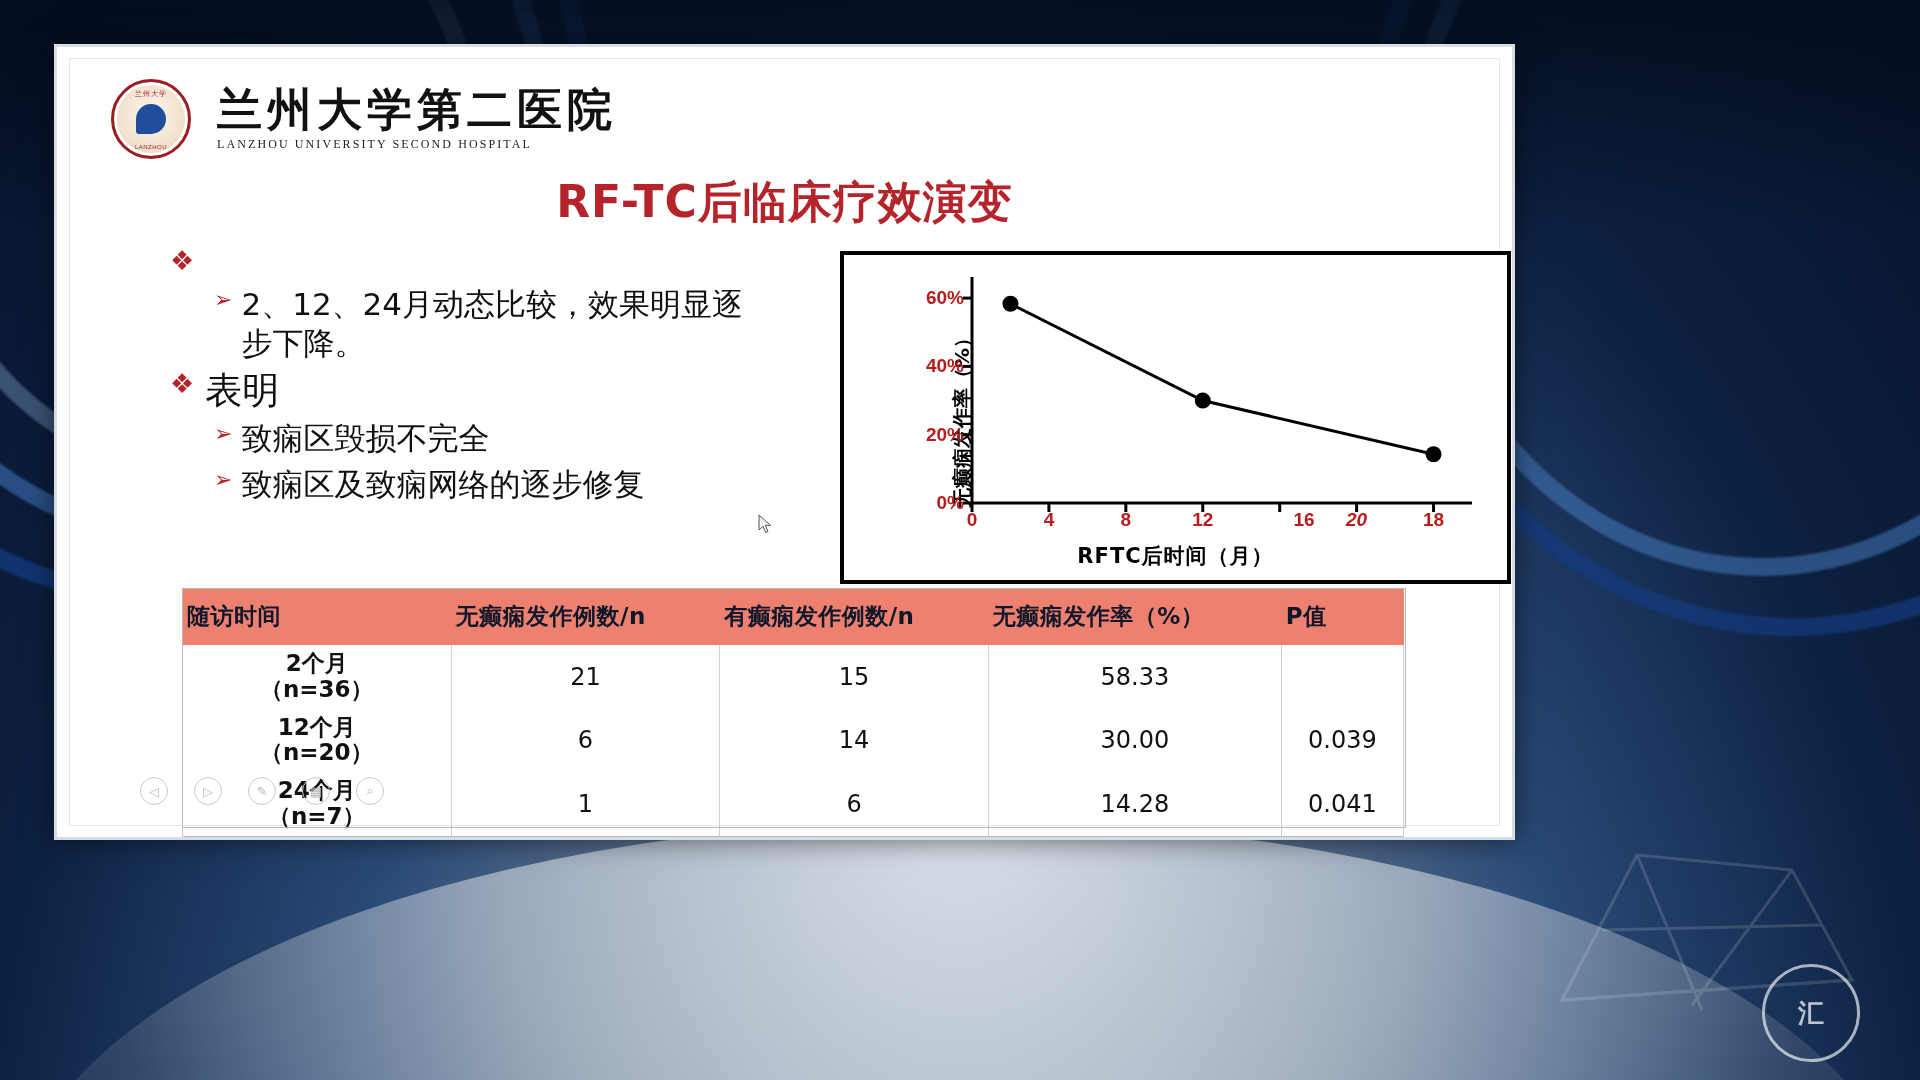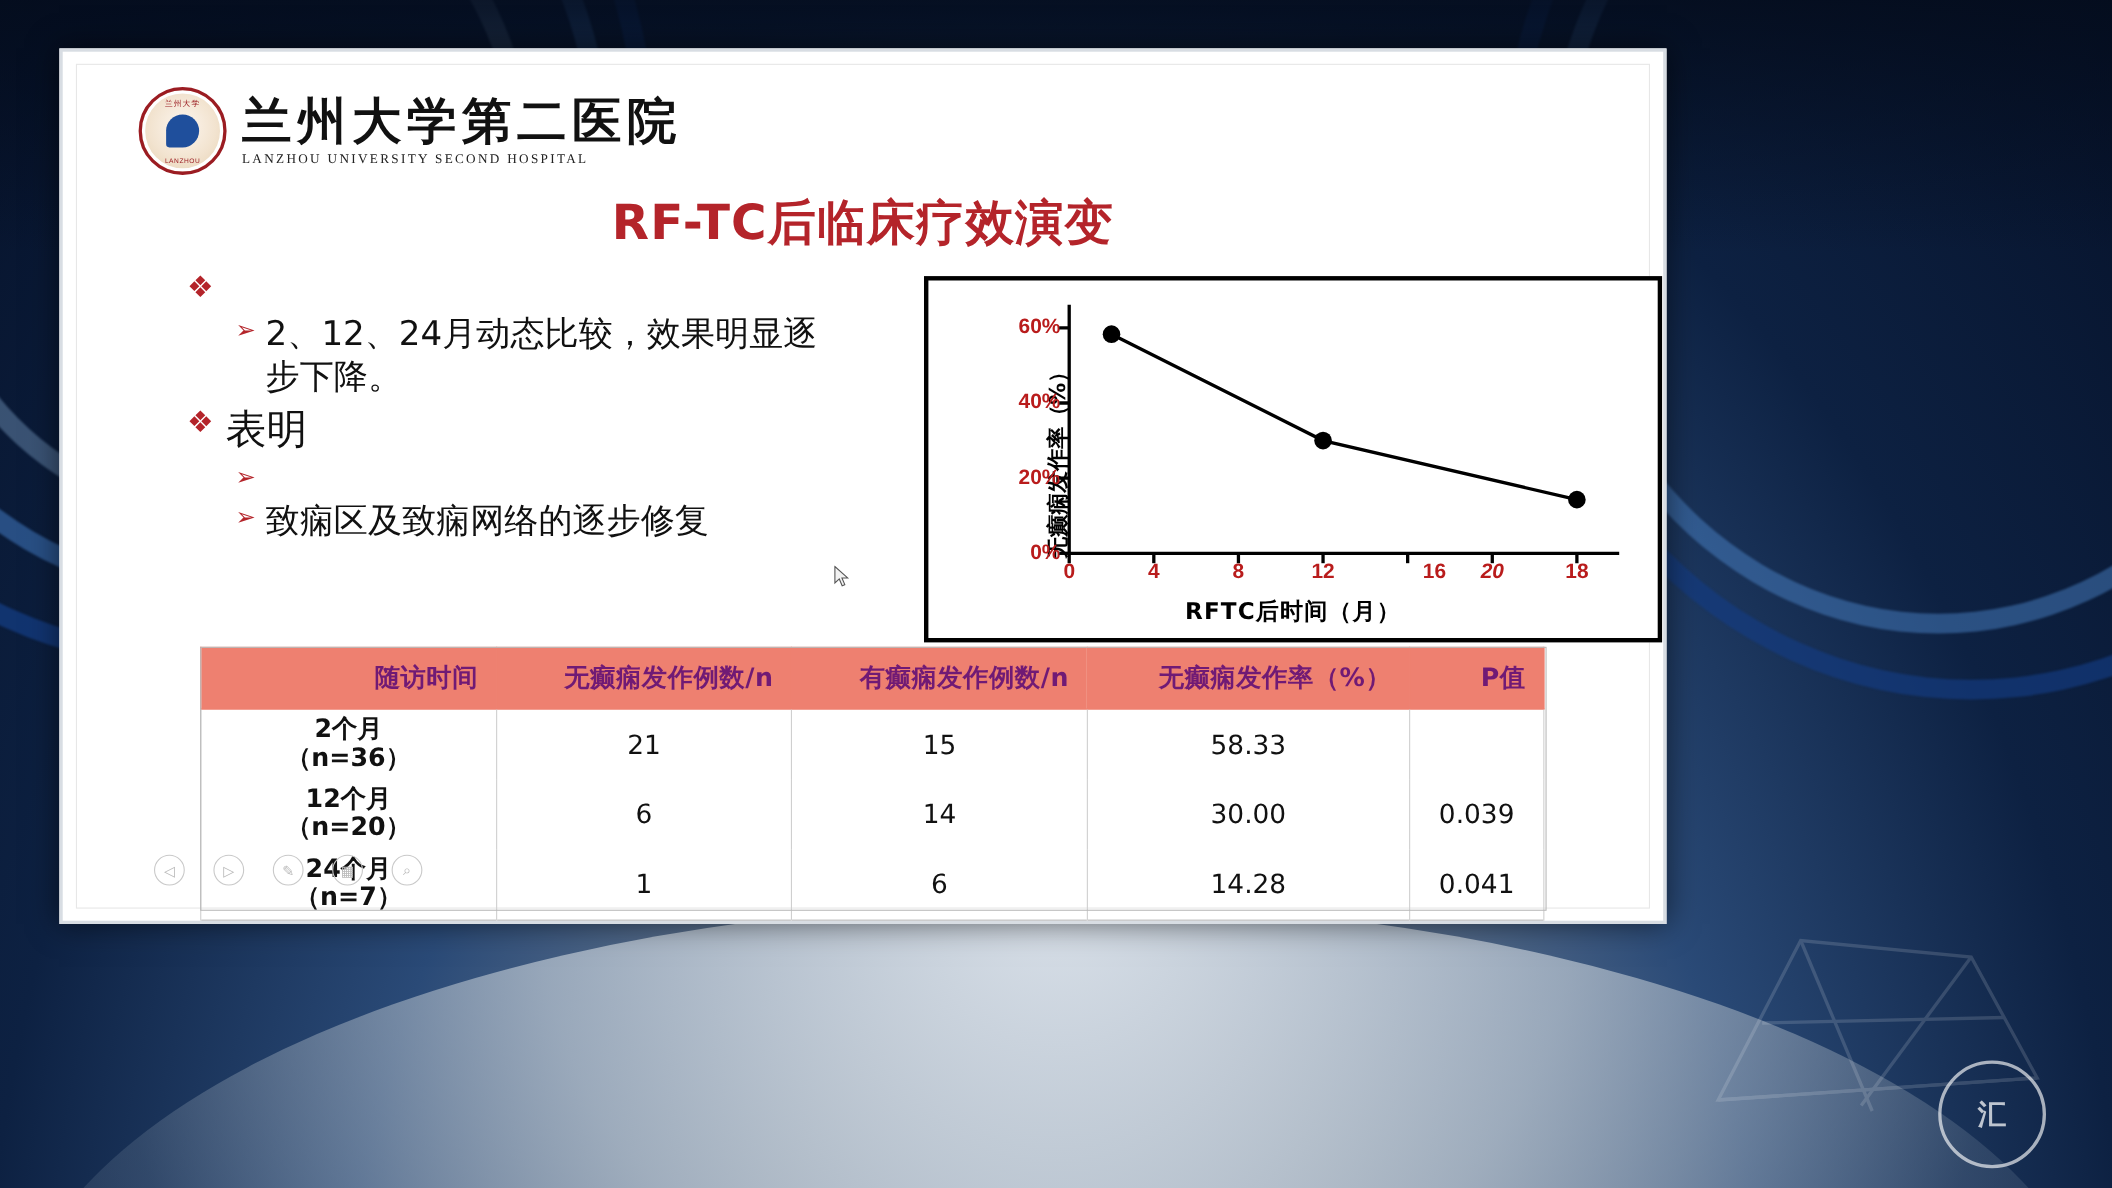--- a/index.html
+++ b/index.html
@@ -49,7 +49,7 @@
   }
 
   
-  .logo-row{position:absolute;left:56px;top:20px;display:flex;align-items:center;gap:14px;}
+  .logo-row{position:absolute;left:41px;top:20px;display:flex;align-items:center;gap:26px;}
   .crest{
     width:74px;height:74px;border-radius:50%;
     border:3px solid #9b1c22;

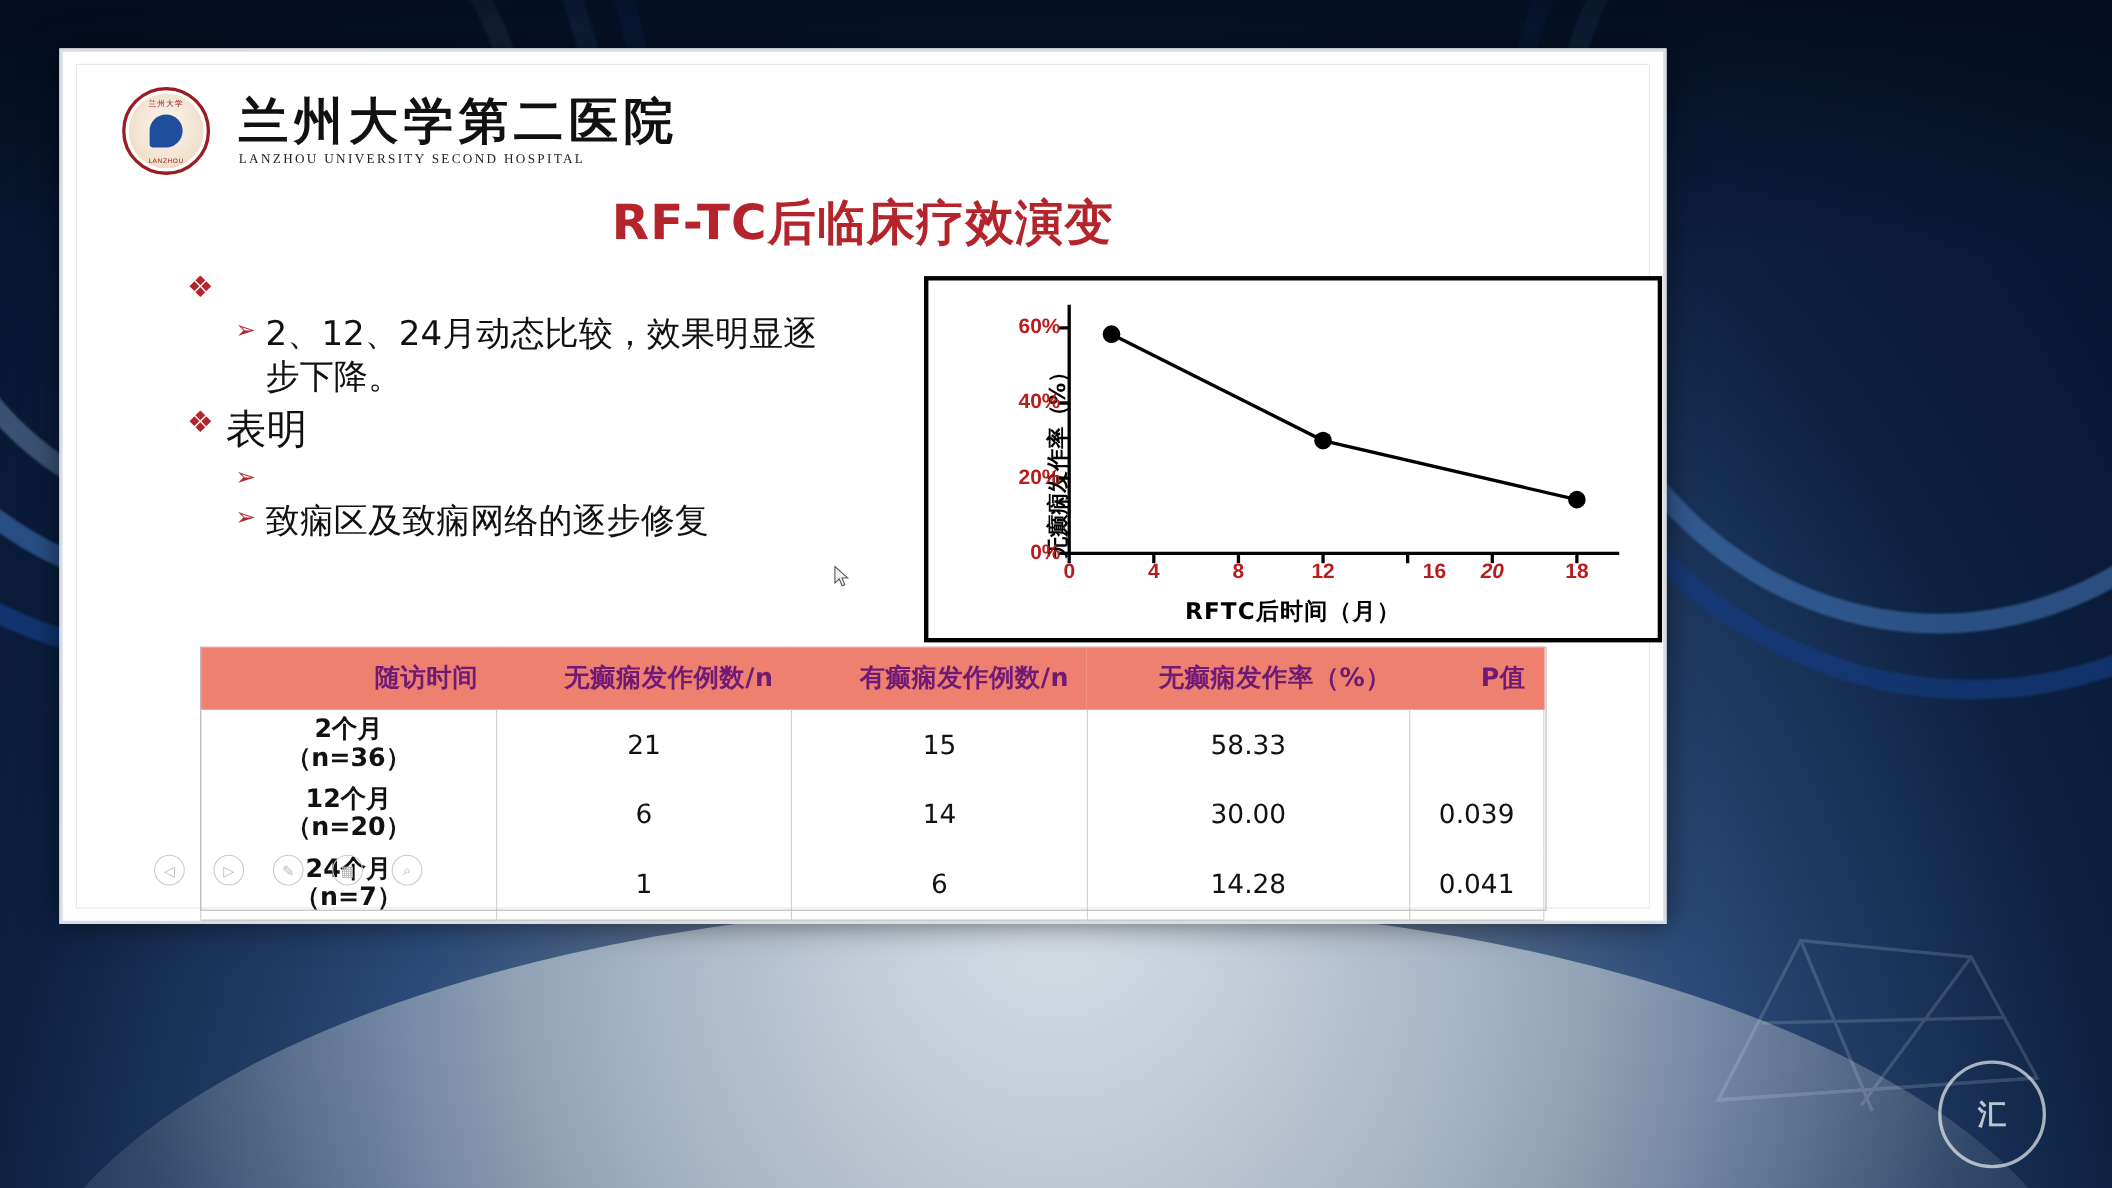--- a/index.html
+++ b/index.html
@@ -213,6 +213,7 @@
         </div>
         <div class="b2">
           <span class="arr">➢</span>
+          <span class="txt">致痫区毁损不完全</span>
         </div>
         <div class="b2">
           <span class="arr">➢</span>

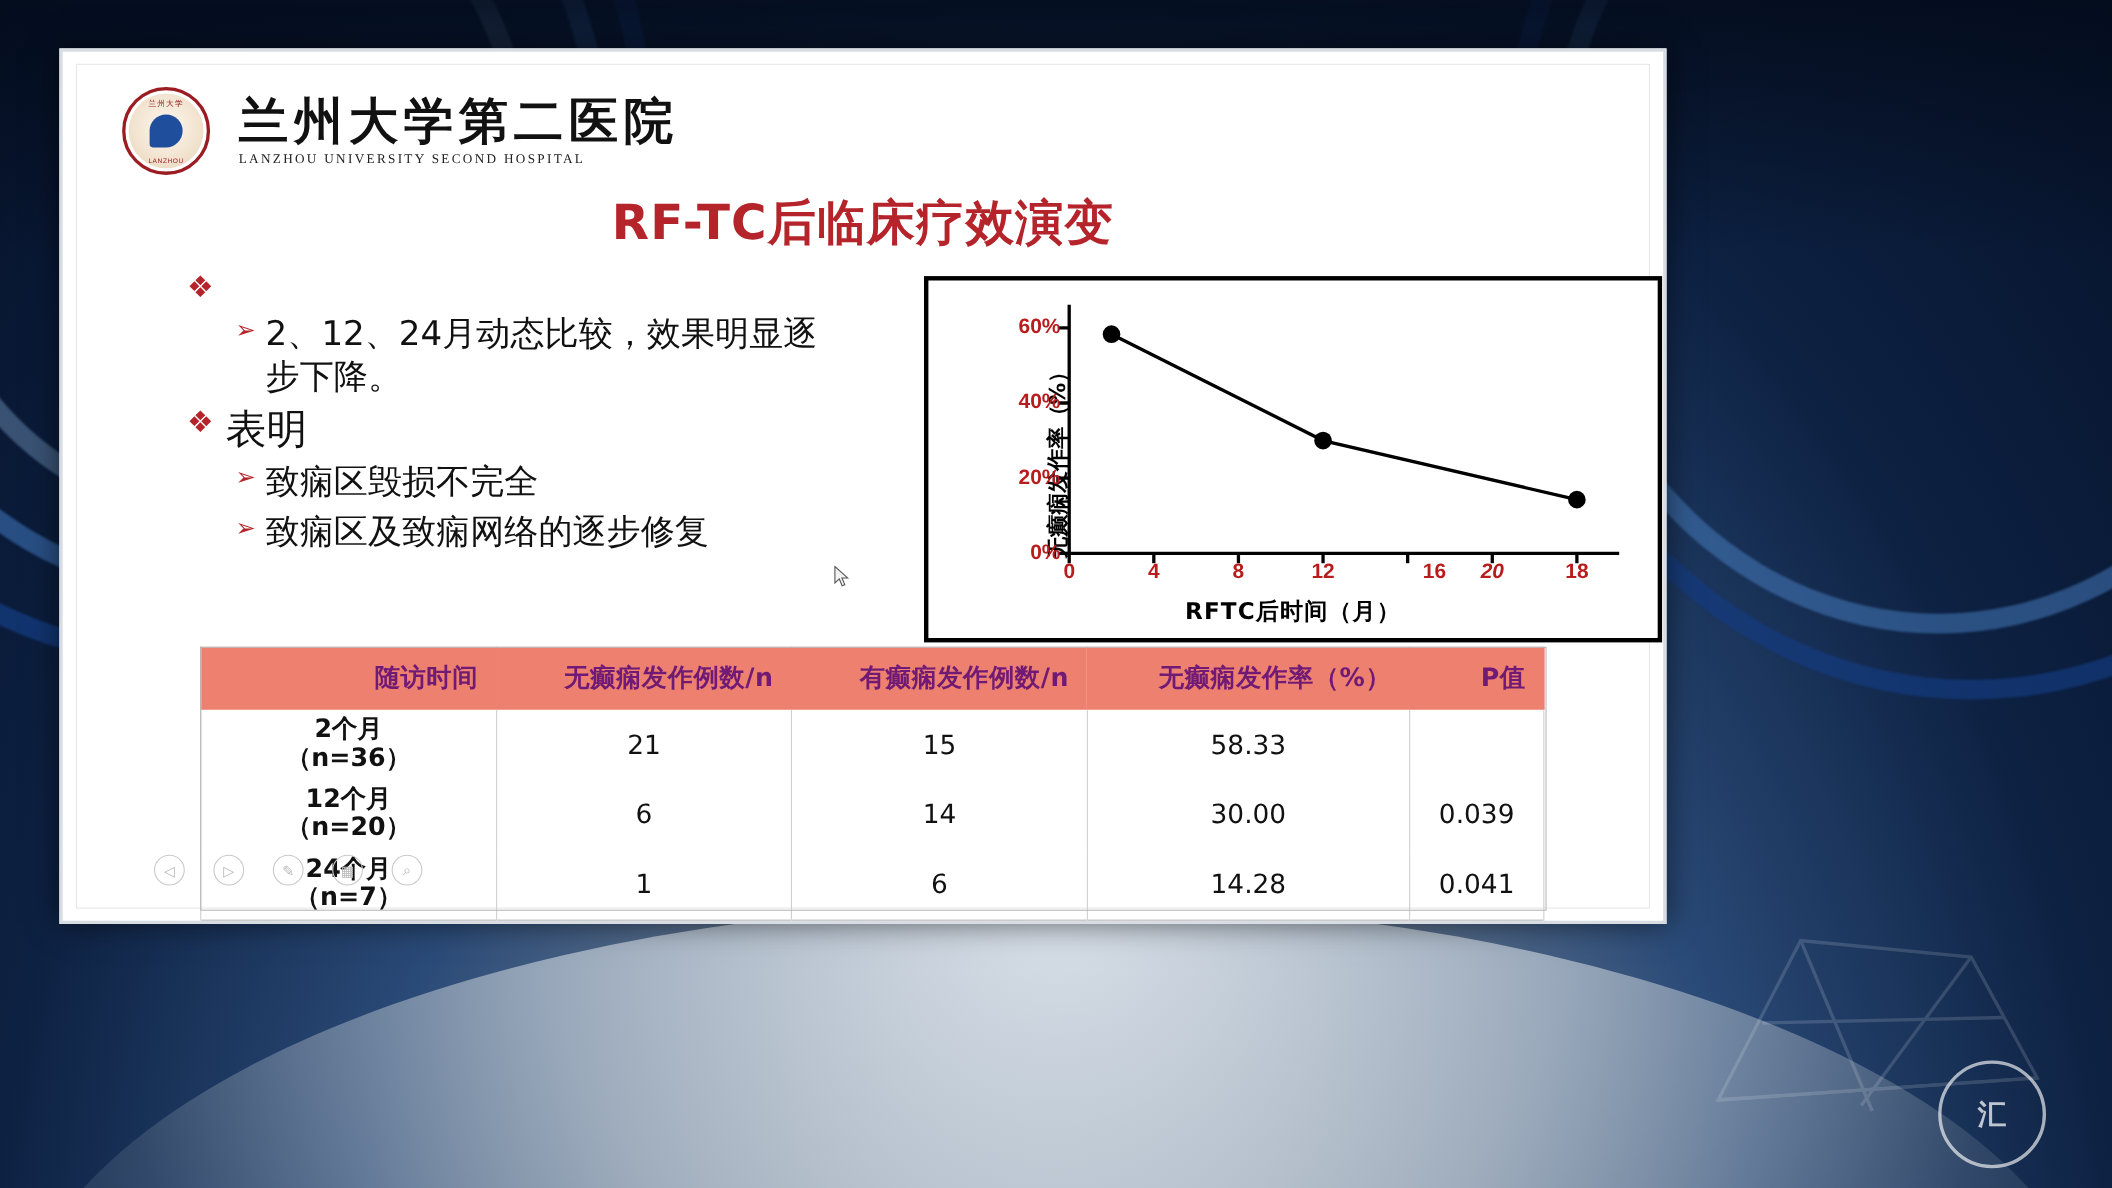--- a/index.html
+++ b/index.html
@@ -132,8 +132,8 @@
     font-family:"DejaVu Sans",sans-serif;
   }
   .tbl th{
-    background:#ee8070;color:#701a75;font-size:23px;font-weight:700;
-    padding:12px 16px;border:1px solid #ee8070;text-align:right;
+    background:#ee8070;color:#0f172a;font-size:23px;font-weight:700;
+    padding:12px 4px;border:1px solid #ee8070;text-align:left;
     letter-spacing:.5px;
   }
   .tbl td{

